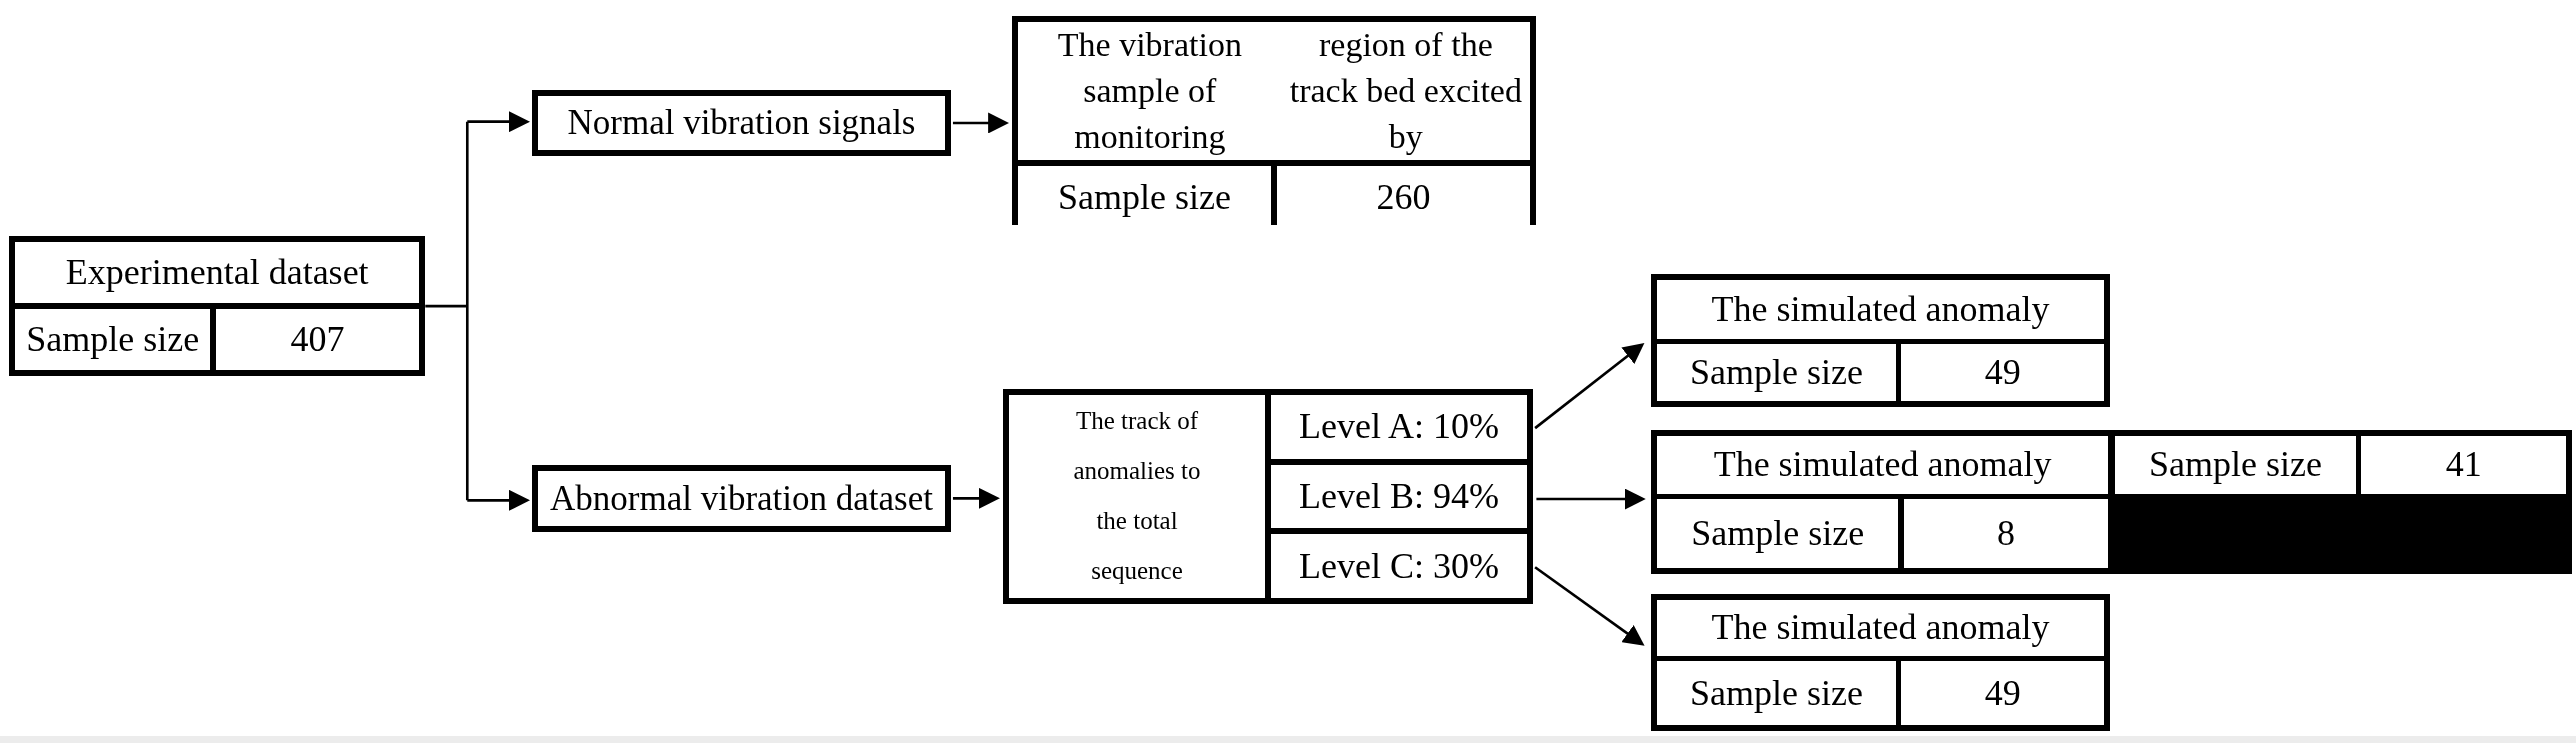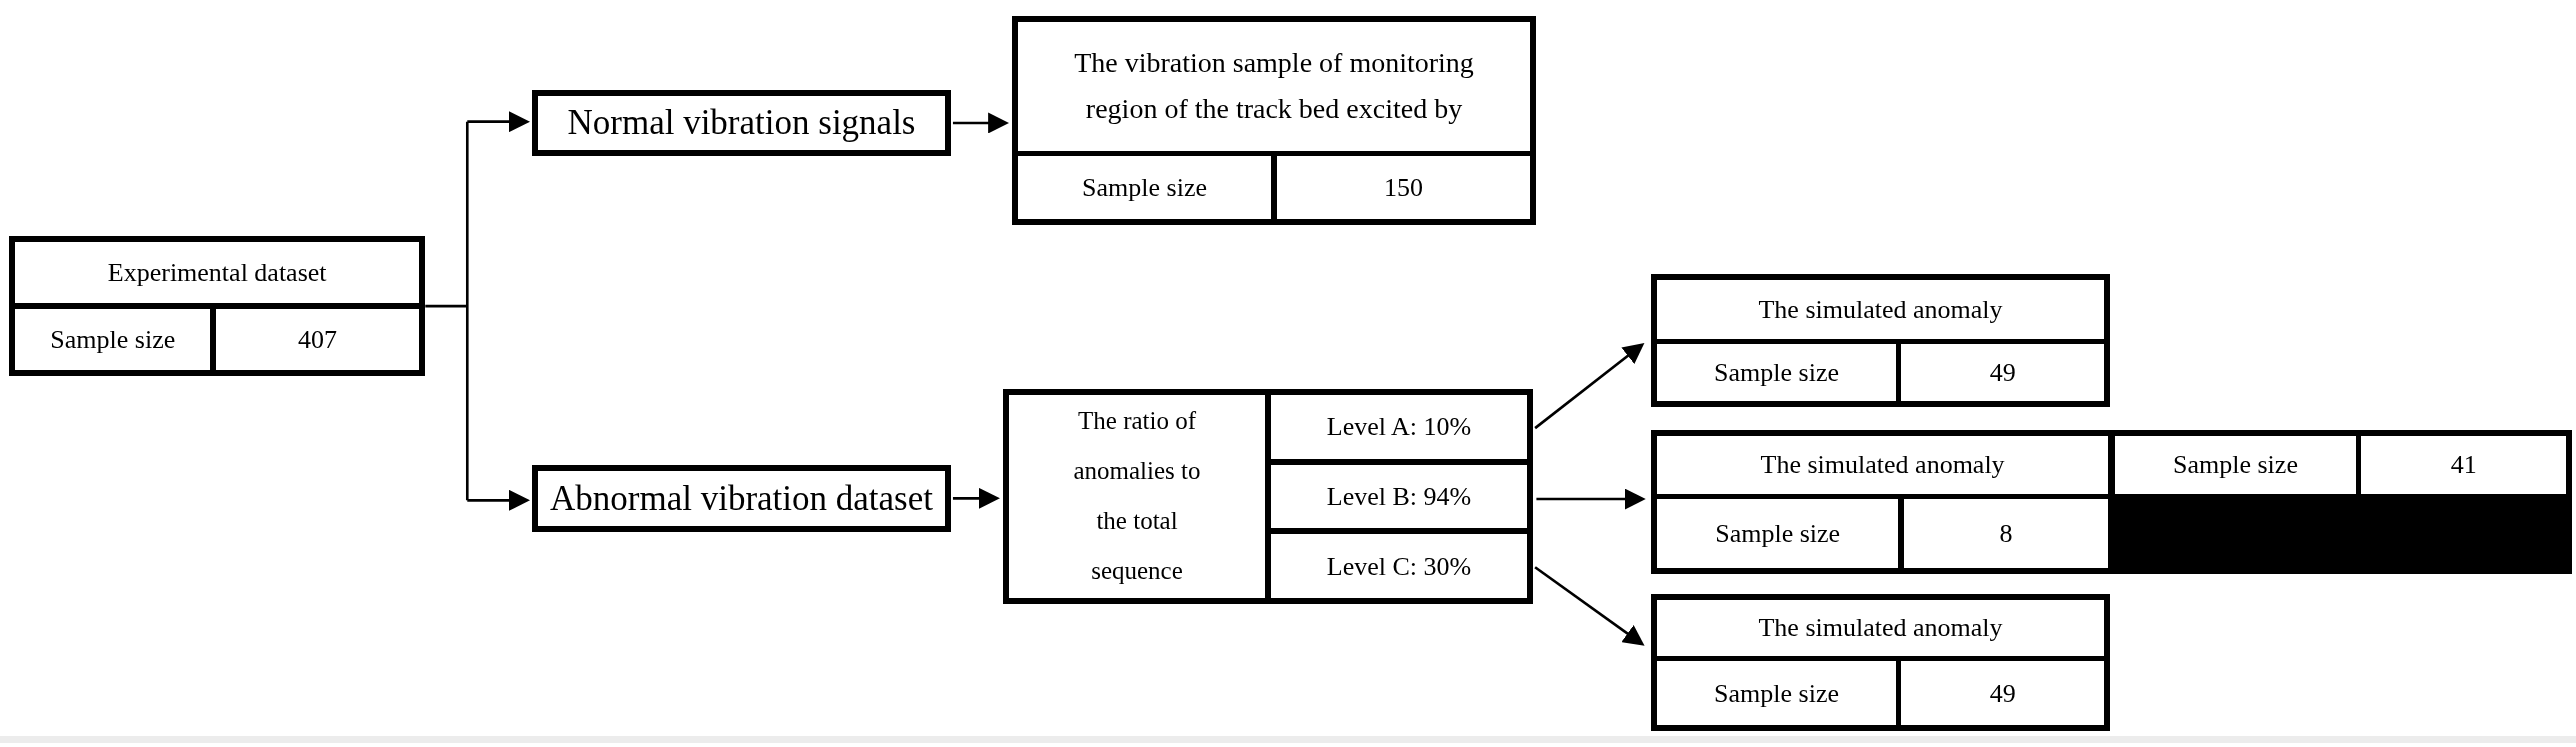--- a/index.html
+++ b/index.html
@@ -39,7 +39,7 @@
     font-size:35px;
     box-sizing:border-box;
   }
-  .desc{flex-direction:column;font-size:28px;line-height:46px;}
+  .desc{flex-direction:row;font-size:34px;line-height:46px;}
   .ratio-desc{flex-direction:column;font-size:25px;line-height:50px;}
 
   

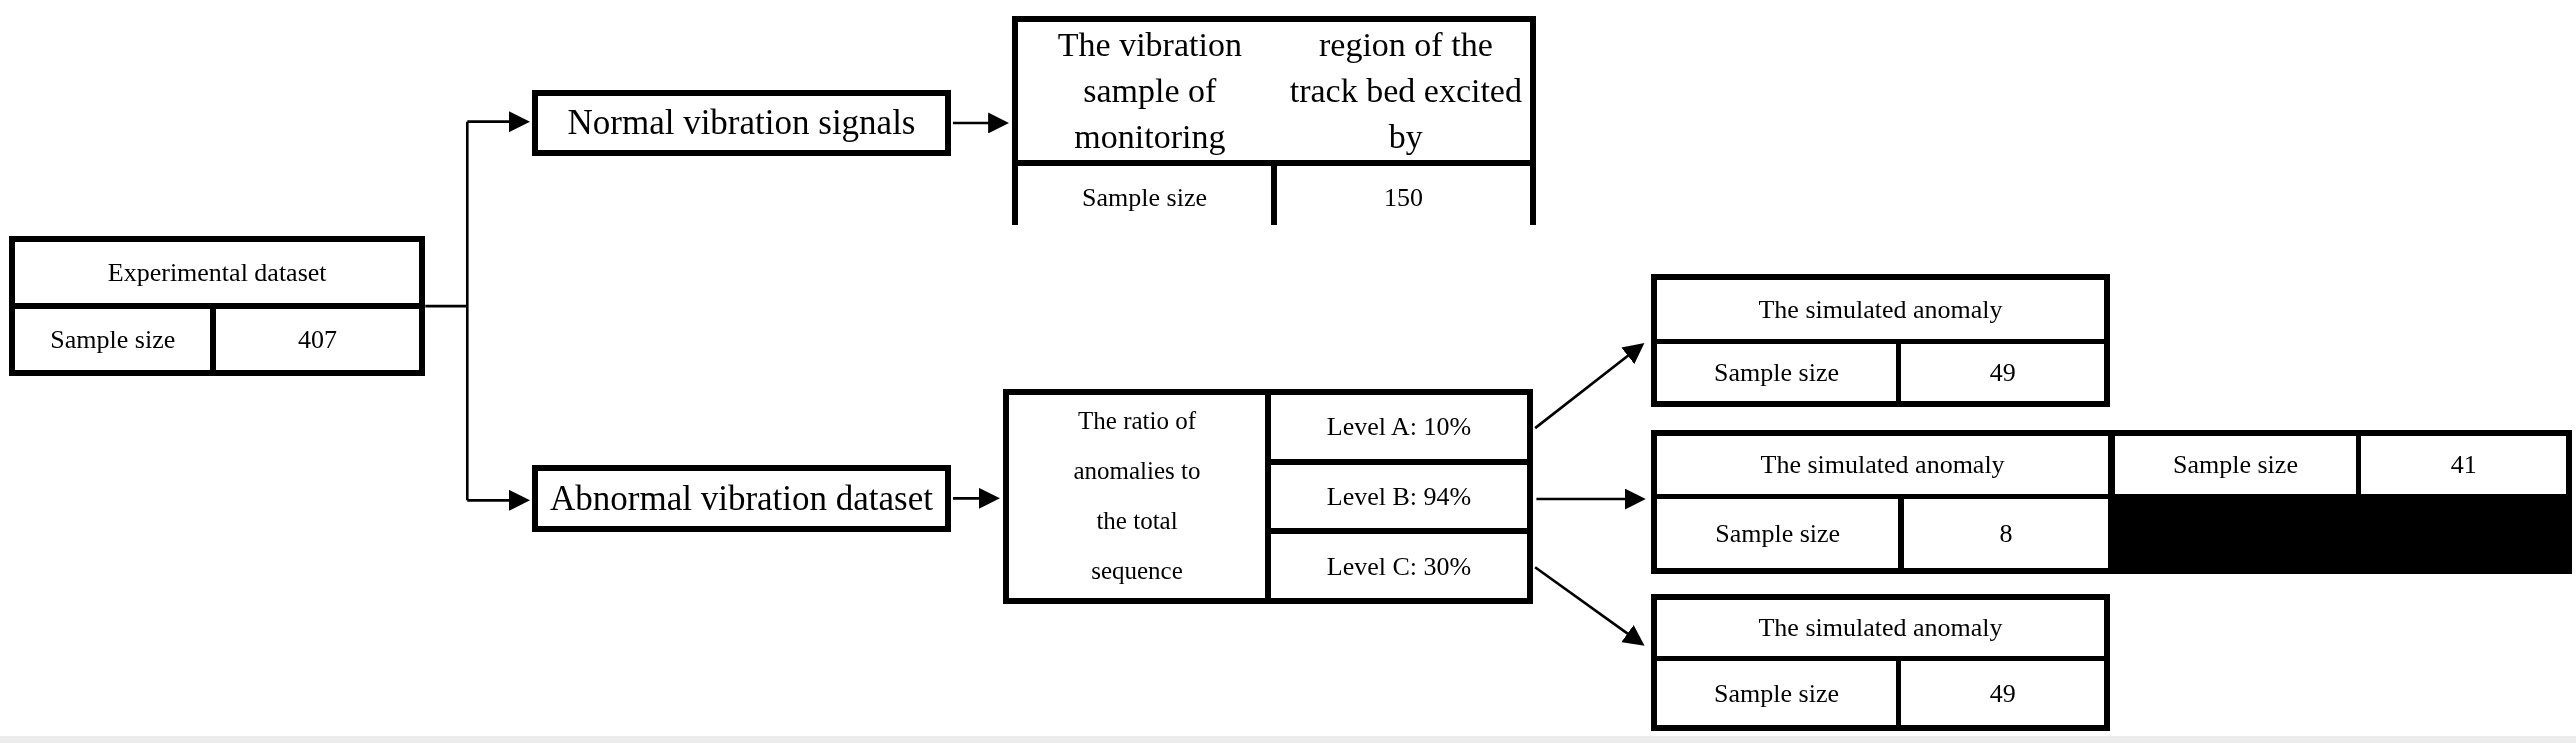--- a/index.html
+++ b/index.html
@@ -25,7 +25,7 @@
     align-items:center;
     justify-content:center;
     text-align:center;
-    font-size:26px;
+    font-size:36px;
     line-height:1.2;
   }
   .simplebox{

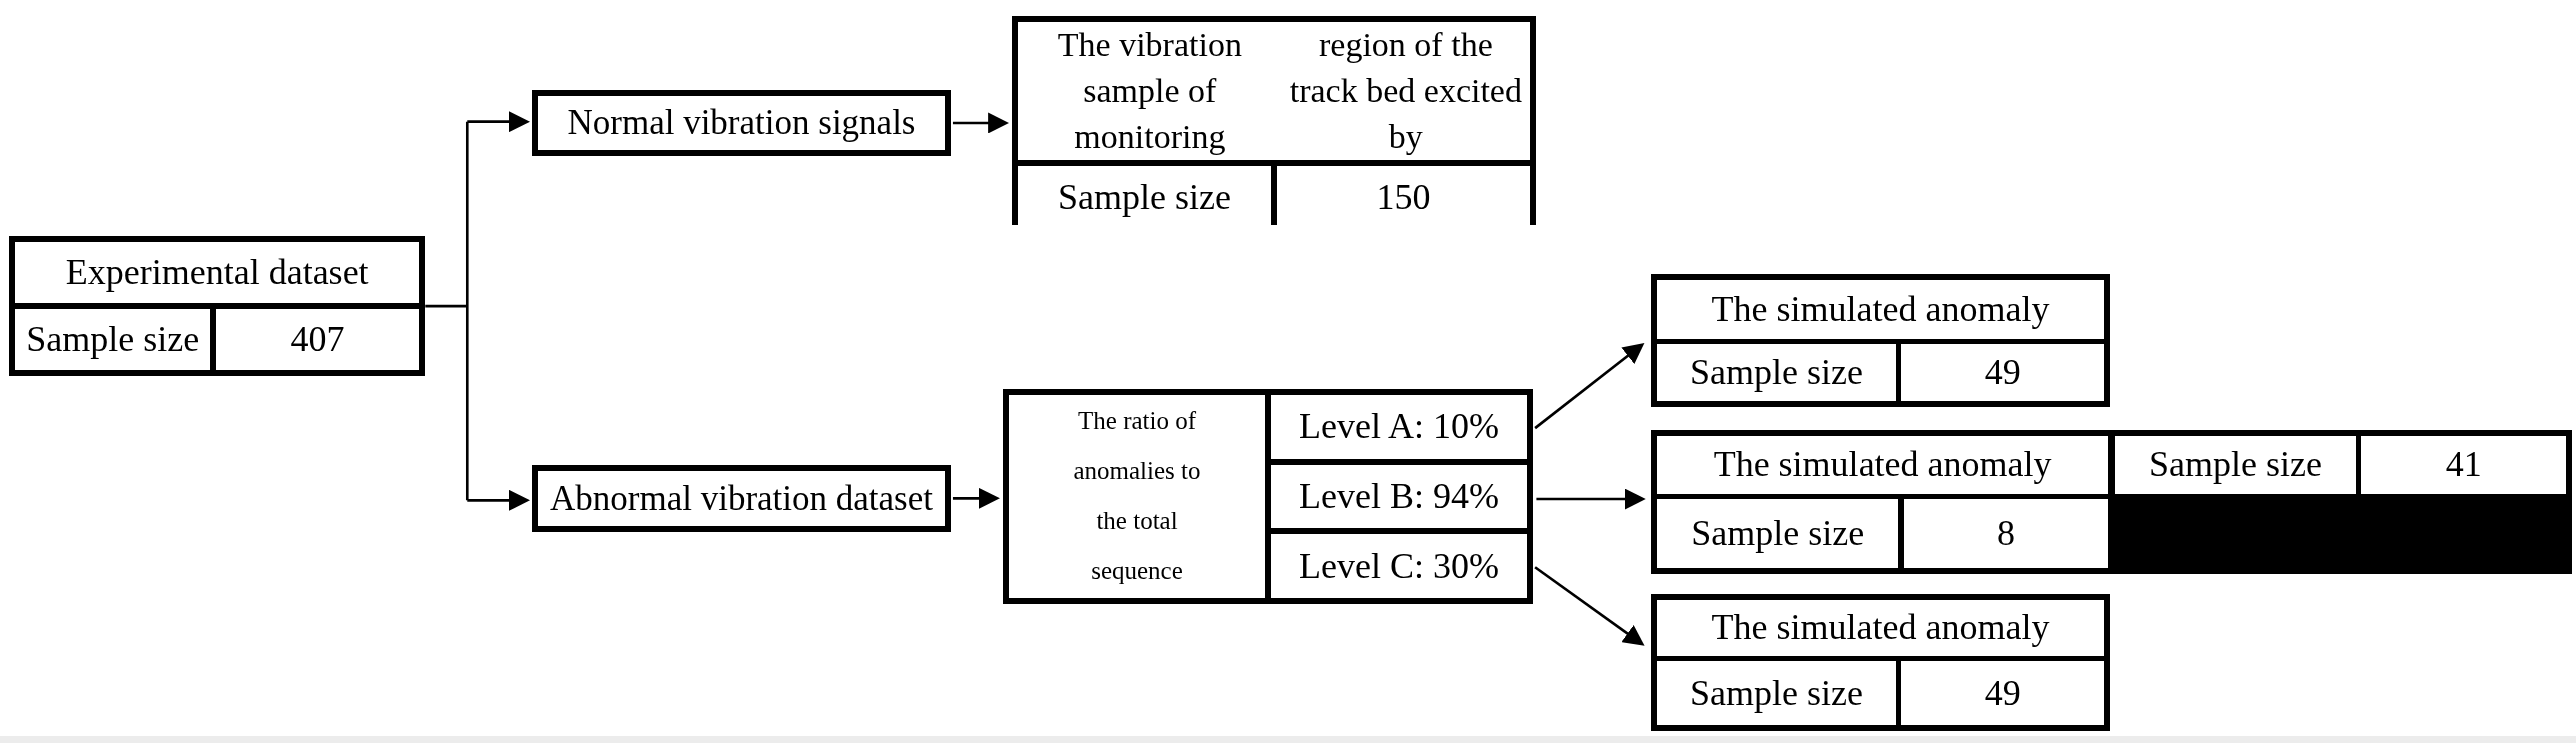--- a/index.html
+++ b/index.html
@@ -113,7 +113,7 @@
       <div>region of the track bed excited by</div>
     </div>
     <div class="cell">Sample size</div>
-    <div class="cell">150</div>
+    <div class="cell">260</div>
   </div>
 
   <div class="simplebox" id="abnormal-box">Abnormal vibration dataset</div>

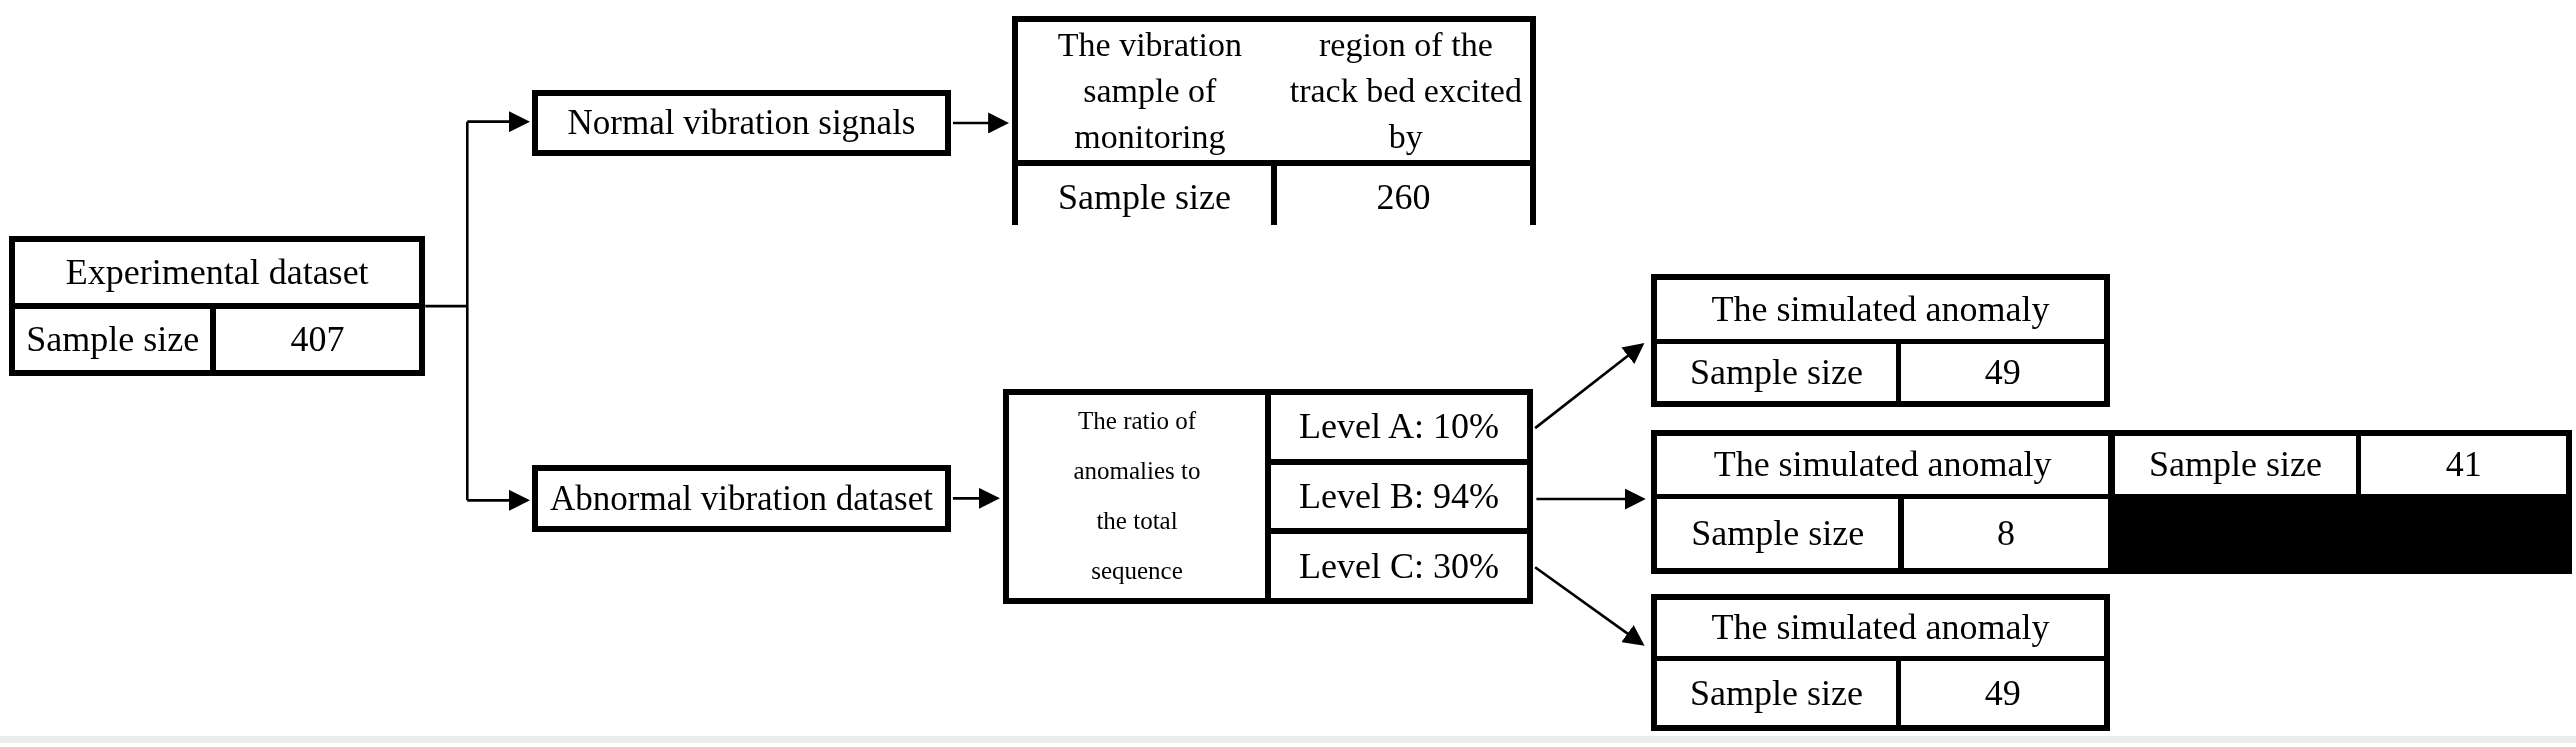--- a/index.html
+++ b/index.html
@@ -120,7 +120,7 @@
 
   <div class="tbox" id="ratio-box">
     <div class="cell ratio-desc">
-      <div>The ratio of</div>
+      <div>The track of</div>
       <div>anomalies to</div>
       <div>the total</div>
       <div>sequence</div>

